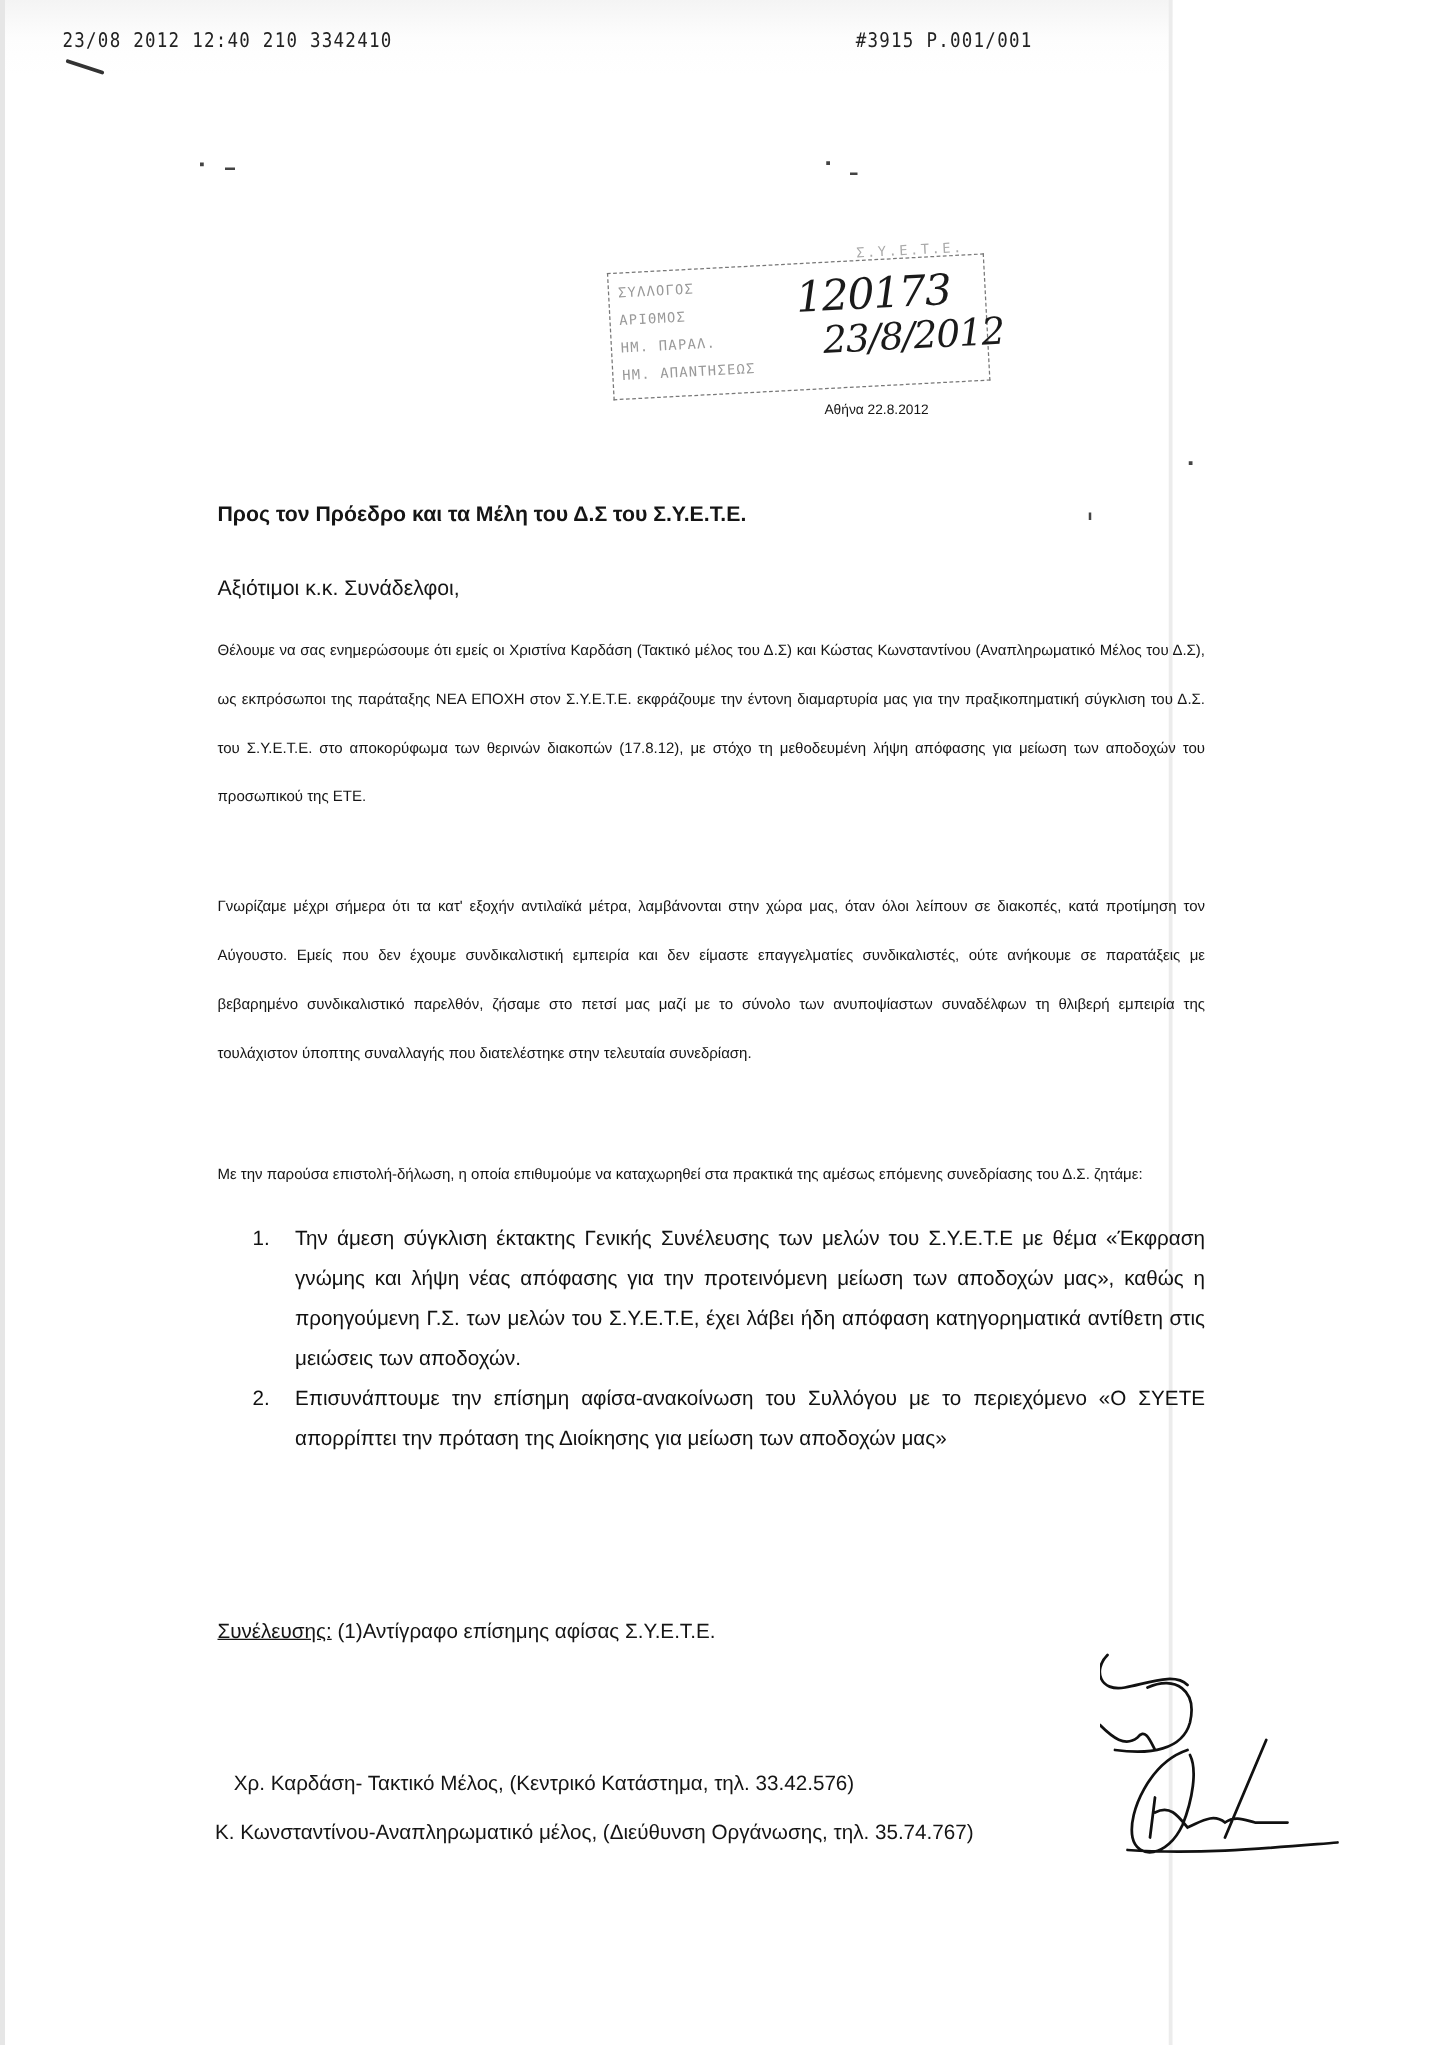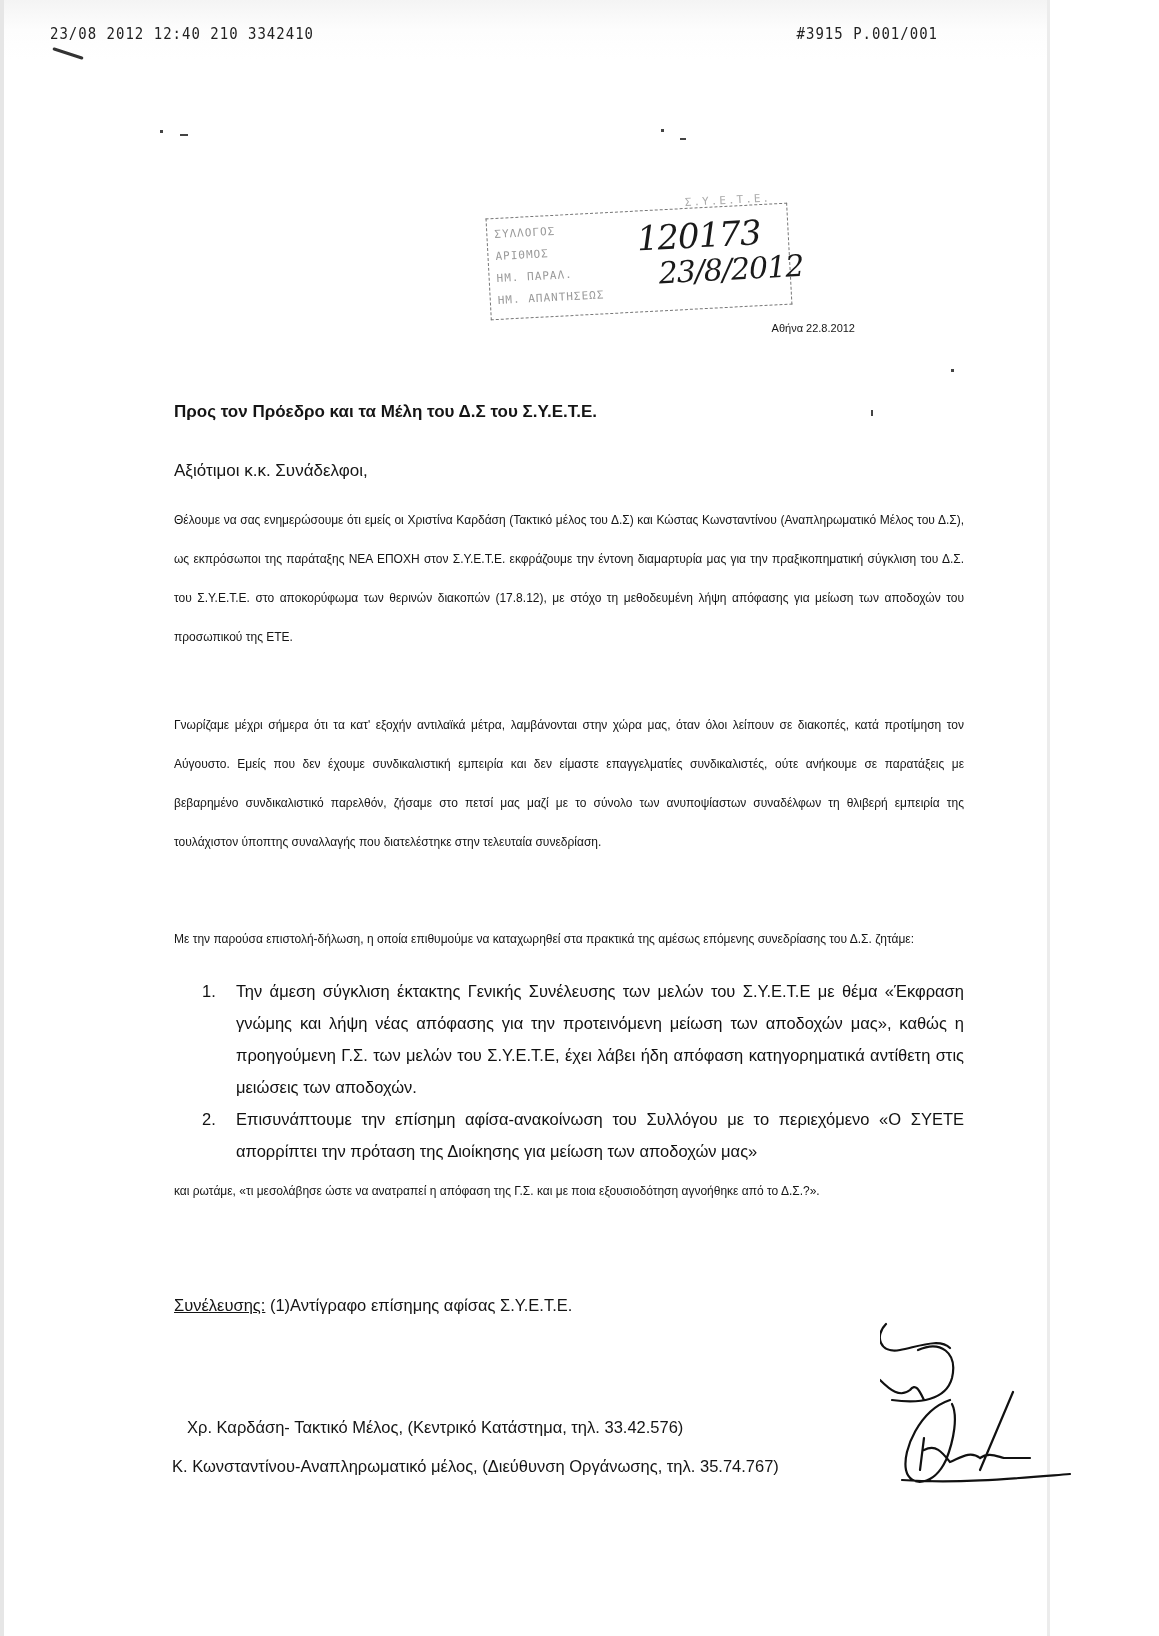--- a/index.html
+++ b/index.html
@@ -12,7 +12,7 @@
       color: #111;
     }
     .page {
-      position: absolute; left: 0; top: 0; width: 1050px; height: 1636px;
+      position: absolute; left: 0; top: 0; width: 938px; height: 1636px;
       background: linear-gradient(180deg, #f4f4f4 0px, #fdfdfd 30px, #ffffff 60px);
     }
     .edge-left { position:absolute; left:0; top:0; width:4px; height:1636px; background:#e6e6e6; }

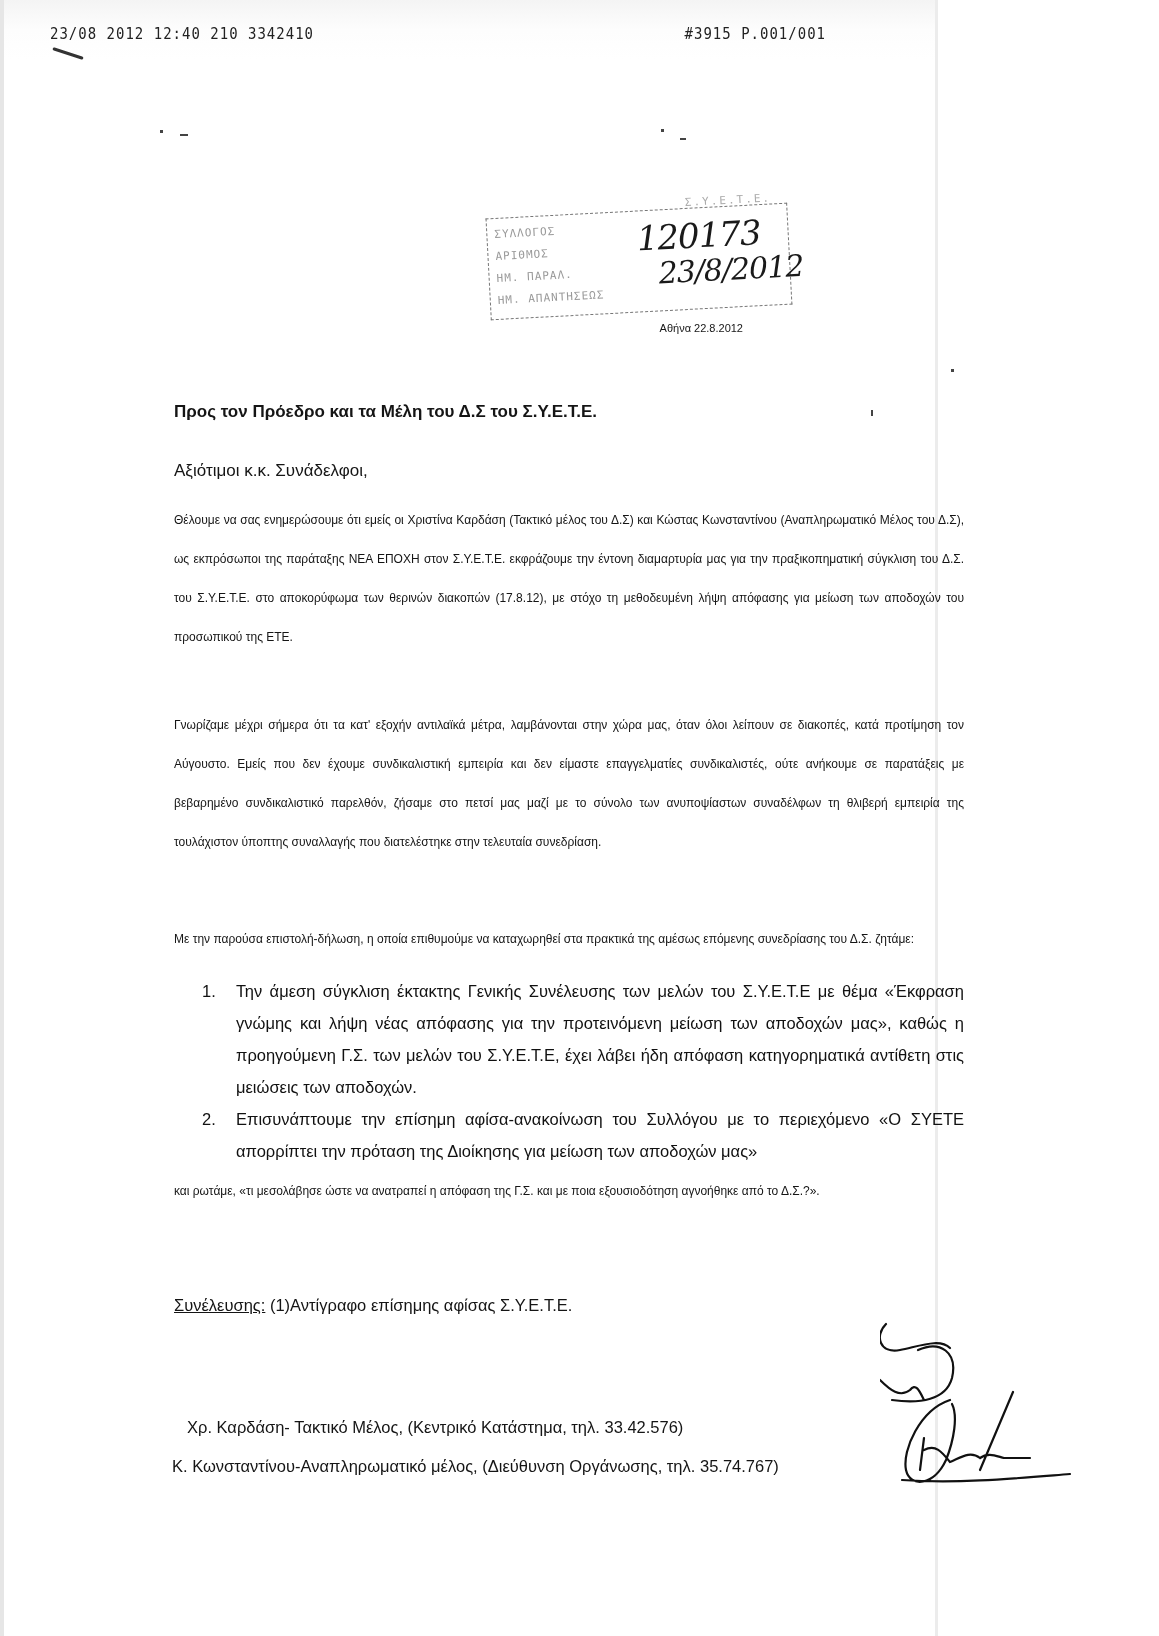--- a/index.html
+++ b/index.html
@@ -132,7 +132,6 @@
     </li>
   </ol>
 
-  <p class="para p4" style="margin:0;">και ρωτάμε, «τι μεσολάβησε ώστε να ανατραπεί η απόφαση της Γ.Σ. και με ποια εξουσιοδότηση αγνοήθηκε από το Δ.Σ.?».</p>
 
   <div class="doc-text attachments">
     <span class="attach-label">Συνέλευσης:</span><span> (1)Αντίγραφο επίσημης αφίσας Σ.Υ.Ε.Τ.Ε.</span>

